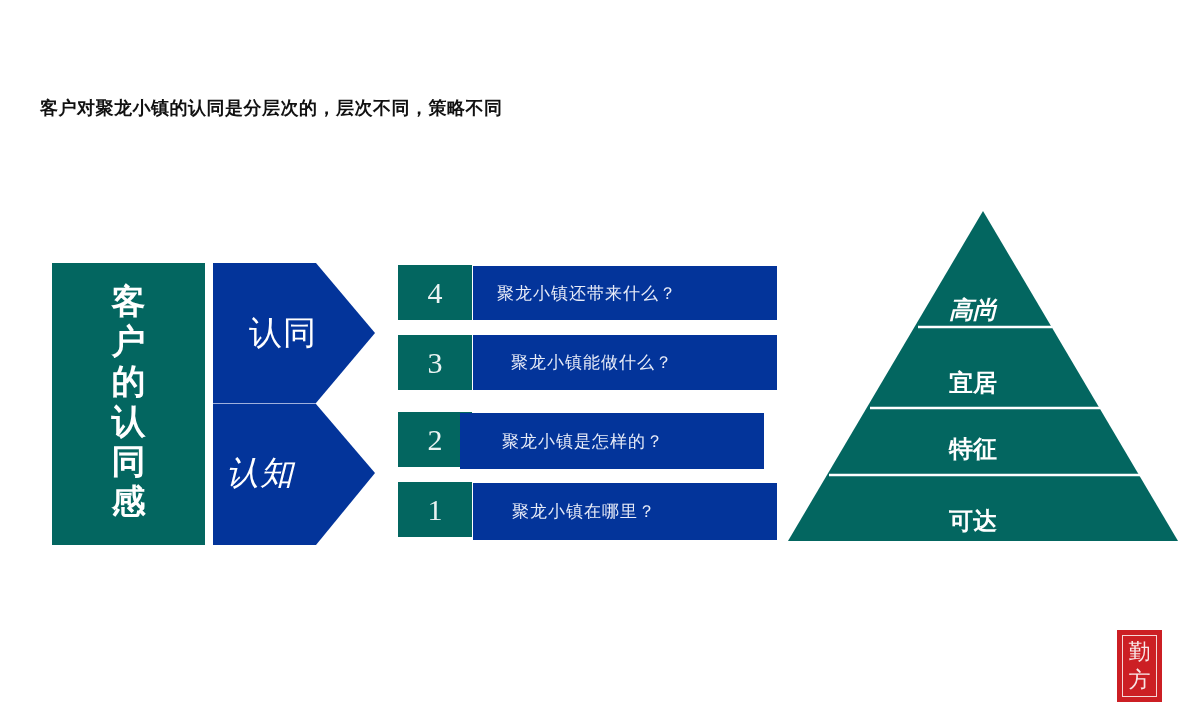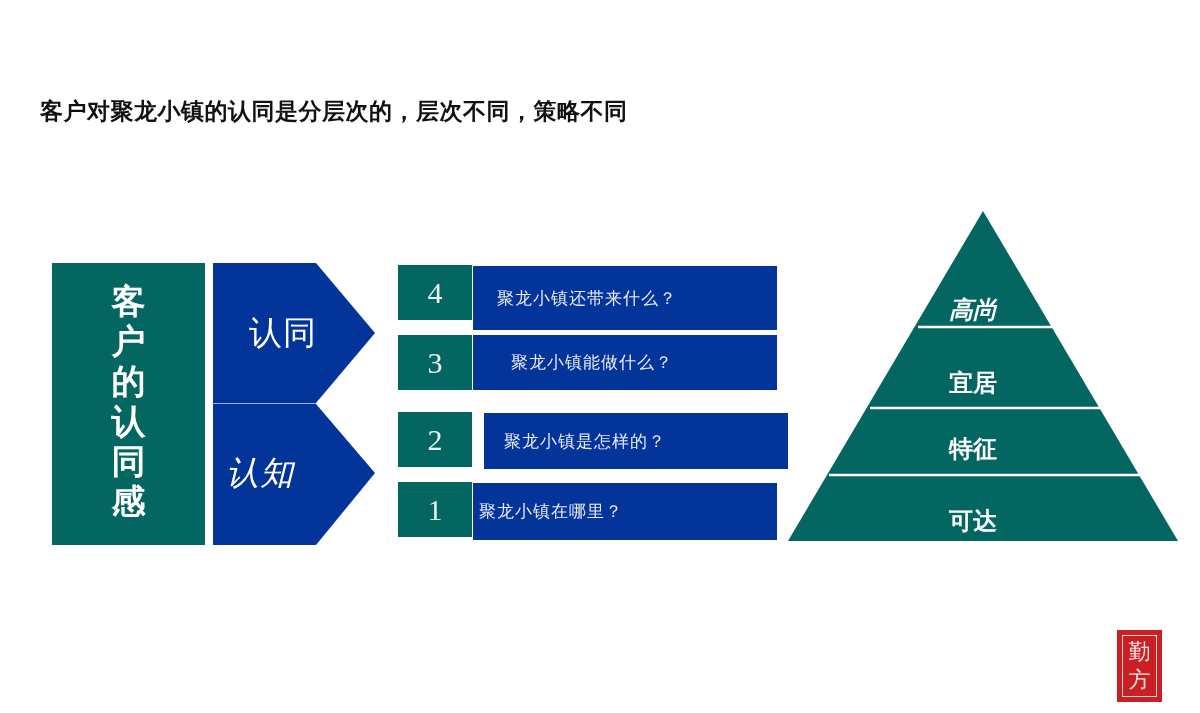--- a/index.html
+++ b/index.html
@@ -10,7 +10,7 @@
   }
   .abs { position:absolute; }
   .title {
-    left:40px; top:96px; font-size:23px; font-weight:bold; color:#111;
+    left:40px; top:96px; font-size:18px; font-weight:bold; color:#111;
     letter-spacing:0.5px; white-space:nowrap;
   }
   .green-block {

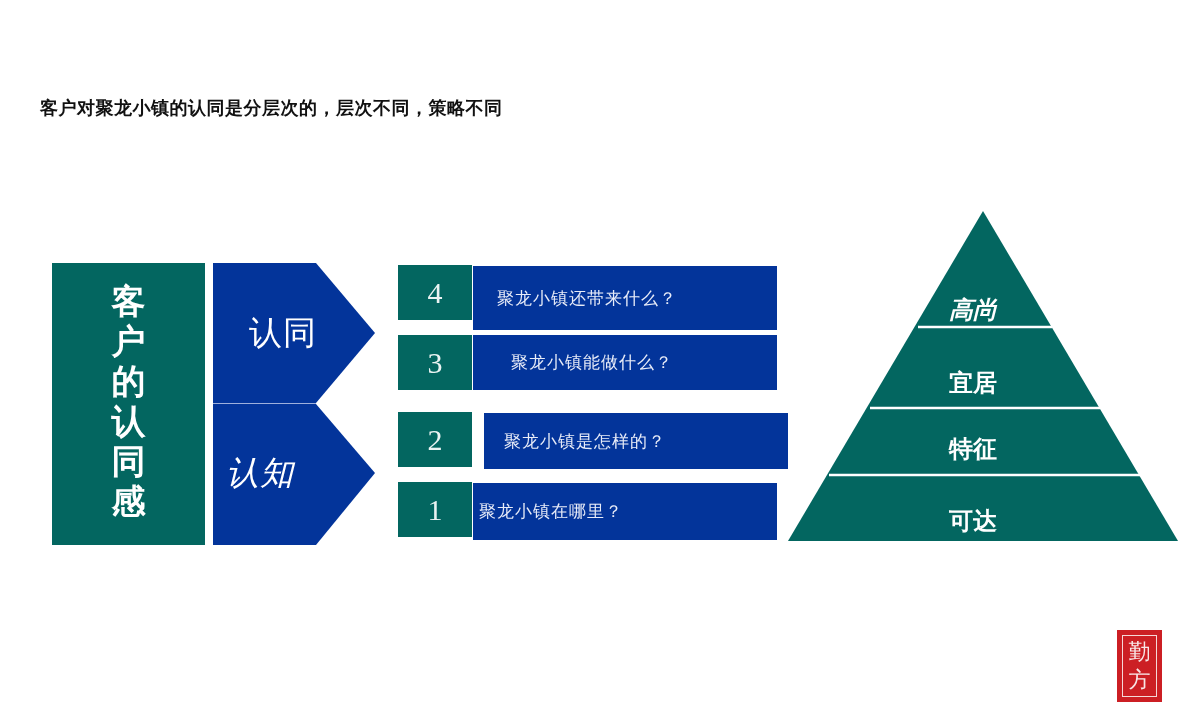--- a/index.html
+++ b/index.html
@@ -78,7 +78,7 @@
 <div class="abs chev-label" style="left:226px; top:451px;font-style:italic;">认知</div>
 
 <div class="abs row-num" style="left:398px; top:265px;">4</div>
-<div class="abs row-q" style="left:473px; top:266px; height:64px; padding-left:24px; box-sizing:border-box;">聚龙小镇还带来什么？</div>
+<div class="abs row-q" style="left:473px; top:266px; height:54px; padding-left:24px; box-sizing:border-box;">聚龙小镇还带来什么？</div>
 
 <div class="abs row-num" style="left:398px; top:335px;">3</div>
 <div class="abs row-q" style="left:473px; top:335px; height:55px; padding-left:38px; box-sizing:border-box;">聚龙小镇能做什么？</div>

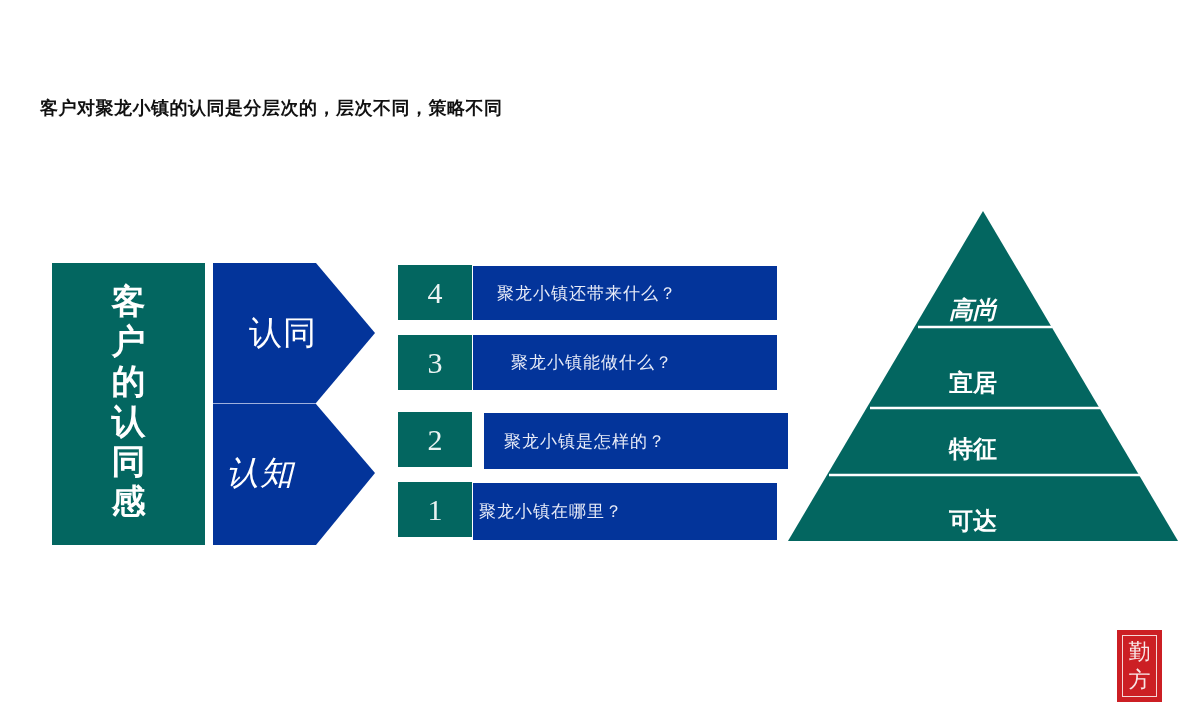--- a/index.html
+++ b/index.html
@@ -84,7 +84,7 @@
 <div class="abs row-q" style="left:473px; top:335px; height:55px; padding-left:38px; box-sizing:border-box;">聚龙小镇能做什么？</div>
 
 <div class="abs row-num" style="left:398px; top:412px;">2</div>
-<div class="abs row-q" style="left:484px; top:413px; height:56px; padding-left:20px; box-sizing:border-box;">聚龙小镇是怎样的？</div>
+<div class="abs row-q" style="left:460px; top:413px; height:56px; padding-left:42px; box-sizing:border-box;">聚龙小镇是怎样的？</div>
 
 <div class="abs row-num" style="left:398px; top:482px;">1</div>
 <div class="abs row-q" style="left:473px; top:483px; height:57px; padding-left:6px; box-sizing:border-box;">聚龙小镇在哪里？</div>

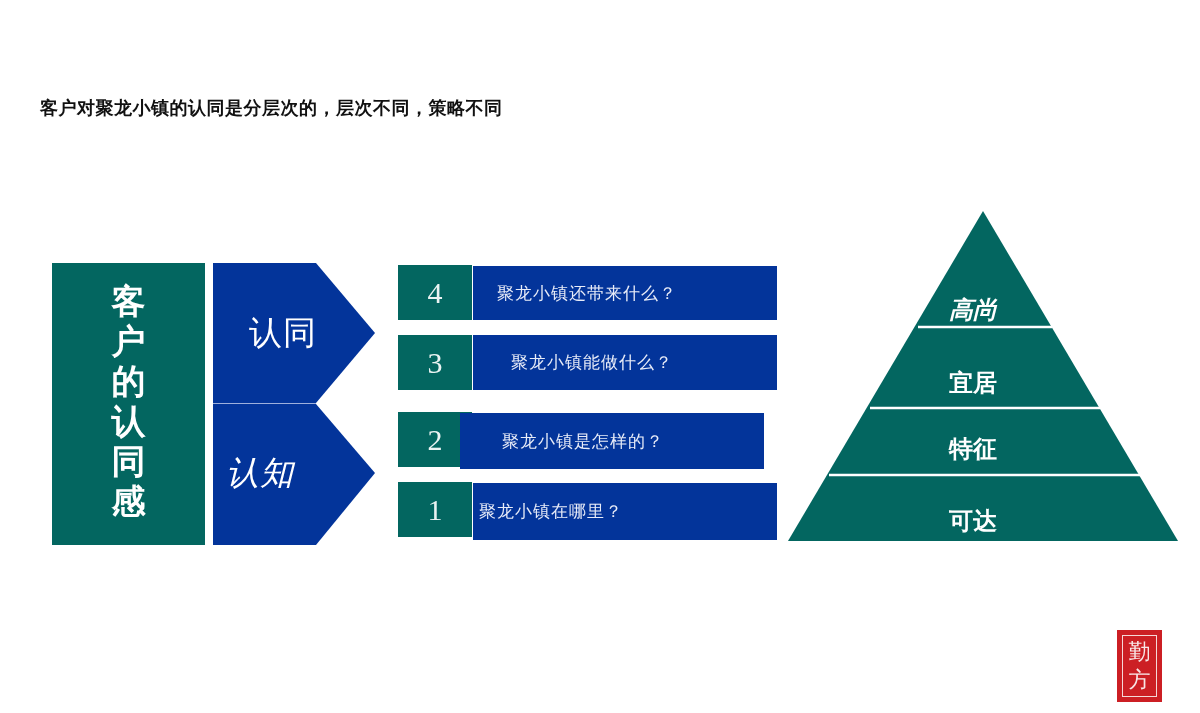--- a/index.html
+++ b/index.html
@@ -87,7 +87,7 @@
 <div class="abs row-q" style="left:460px; top:413px; height:56px; padding-left:42px; box-sizing:border-box;">聚龙小镇是怎样的？</div>
 
 <div class="abs row-num" style="left:398px; top:482px;">1</div>
-<div class="abs row-q" style="left:473px; top:483px; height:57px; padding-left:6px; box-sizing:border-box;">聚龙小镇在哪里？</div>
+<div class="abs row-q" style="left:473px; top:483px; height:57px; padding-left:39px; box-sizing:border-box;">聚龙小镇在哪里？</div>
 
 <svg class="abs" style="left:780px; top:205px;" width="410" height="345" viewBox="0 0 410 345">
   <polygon points="203,6 398,336 8,336" fill="#036660"></polygon>

